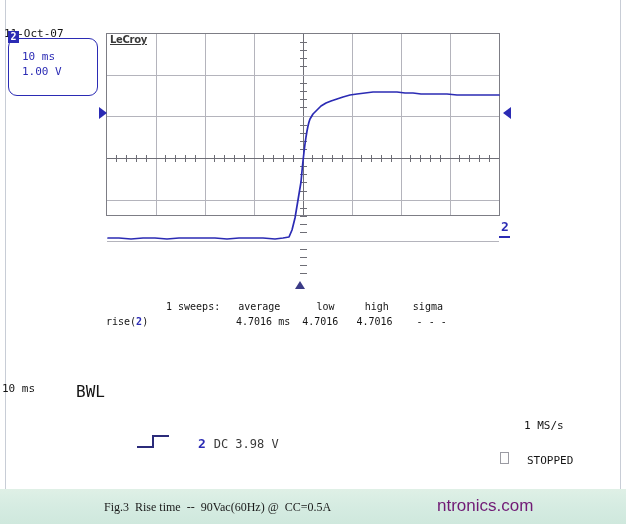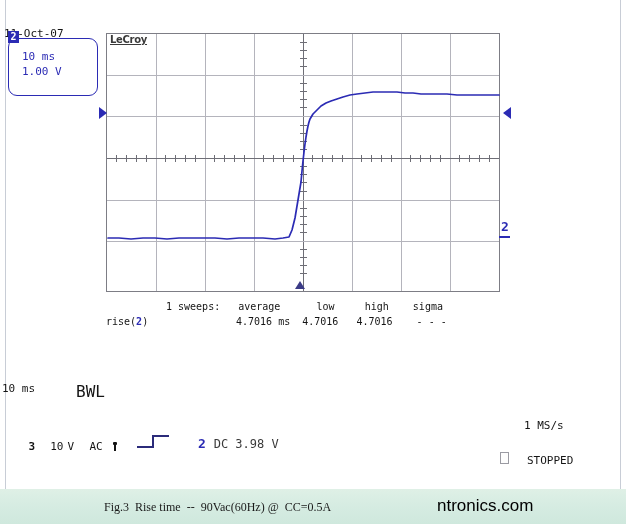--- a/index.html
+++ b/index.html
@@ -52,7 +52,7 @@
 
   
   #grid-wrap{
-    position:absolute;left:106px;top:33px;width:394px;height:259px;
+    position:absolute;left:106px;top:33px;width:394px;height:183px;
   }
   #grid{
     position:absolute;left:0;top:0;width:100%;height:100%;

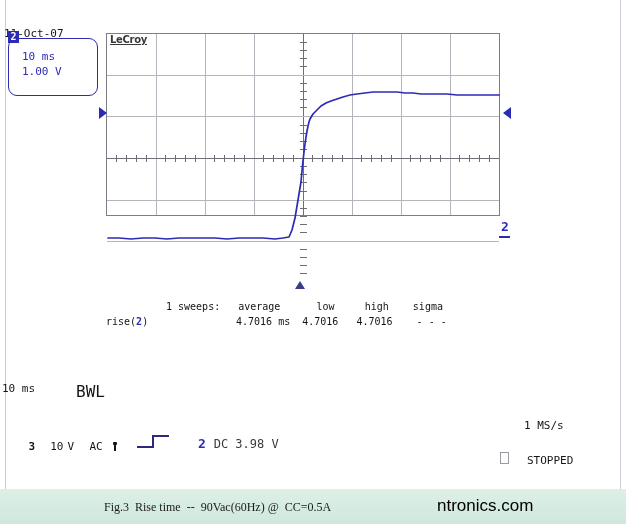--- a/index.html
+++ b/index.html
@@ -314,9 +314,6 @@
   <div id="tb-line">10 ms</div>
   <div id="tb-bwl">BWL</div>
 
-  <div class="ch-row" style="top:426px">
-    <span class="ch-num">3</span><span class="ch-gain">10</span><span class="ch-unit">V</span><span class="ch-coup">AC</span><span class="bwl-icon"></span>
-  </div>
 
   <svg id="step-icon" width="34" height="18" viewBox="0 0 34 18">
     <polyline fill="none" stroke="#2b2b7a" stroke-width="2" points="1,15 17,15 17,4 33,4"></polyline>

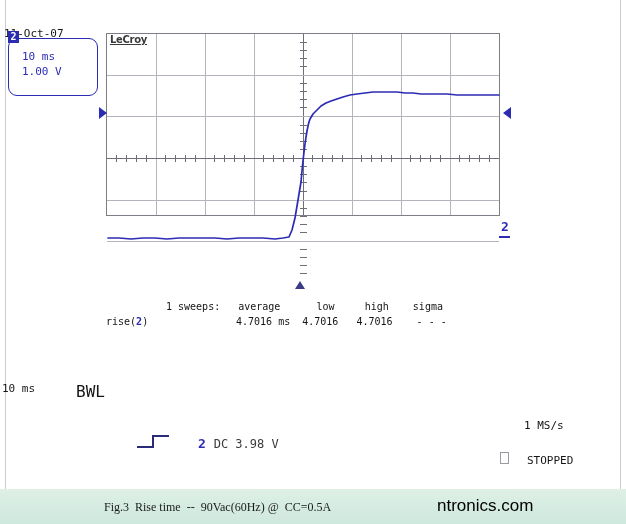--- a/index.html
+++ b/index.html
@@ -187,7 +187,7 @@
   #watermark{
     position:absolute;left:437px;top:496px;
     font-family:"Liberation Sans", sans-serif;
-    font-size:17px;line-height:20px;color:#000000;
+    font-size:17px;line-height:20px;color:#701a75;
     white-space:pre;z-index:2;
   }
 </style>

